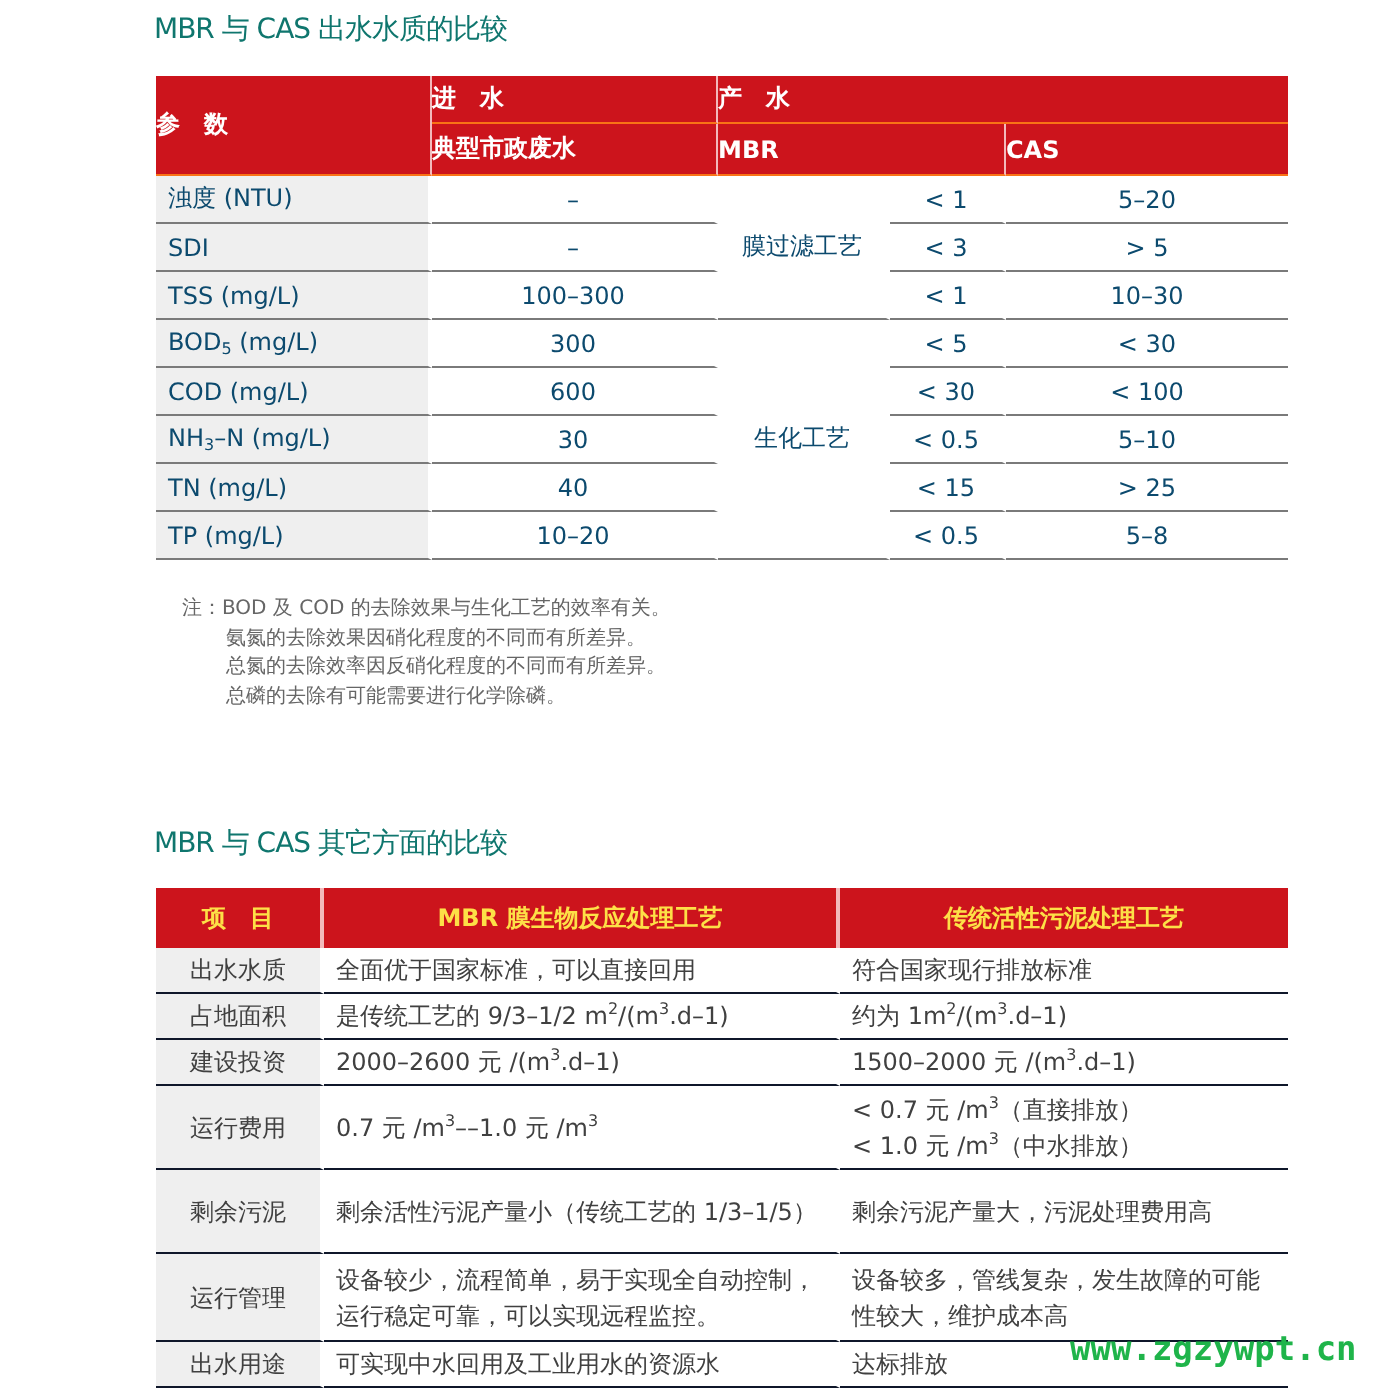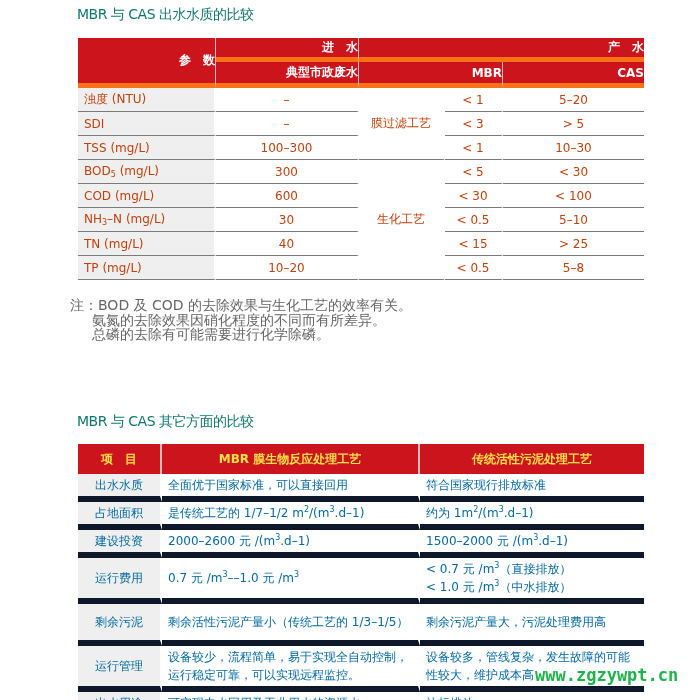--- a/index.html
+++ b/index.html
@@ -13,8 +13,8 @@
   table { border-collapse:separate; border-spacing:0; position:absolute; left:78px; }
   
   #t1 { top:38px; width:566px; font-size:12px; }
-  #t1 th { background:#cc141c; color:#fff; font-weight:bold; text-align:right; padding:0;
-           border-right:1px solid #f3b9bb; border-bottom:5px solid #f97316; }
+  #t1 th { background:#cc141c; color:#fff; font-weight:bold; text-align:left; padding:0;
+           border-right:1px solid #f3b9bb; border-bottom:1px solid #f97316; }
   #t1 th:last-child { border-right:none; }
   #t1 td { height:23px; padding:0; border-bottom:1px solid #7a7a7a; text-align:center; color:#c2410c; }
   #t1 td.param { background:#efefef; text-align:left; padding-left:6px; border-right:2px solid #fff; }

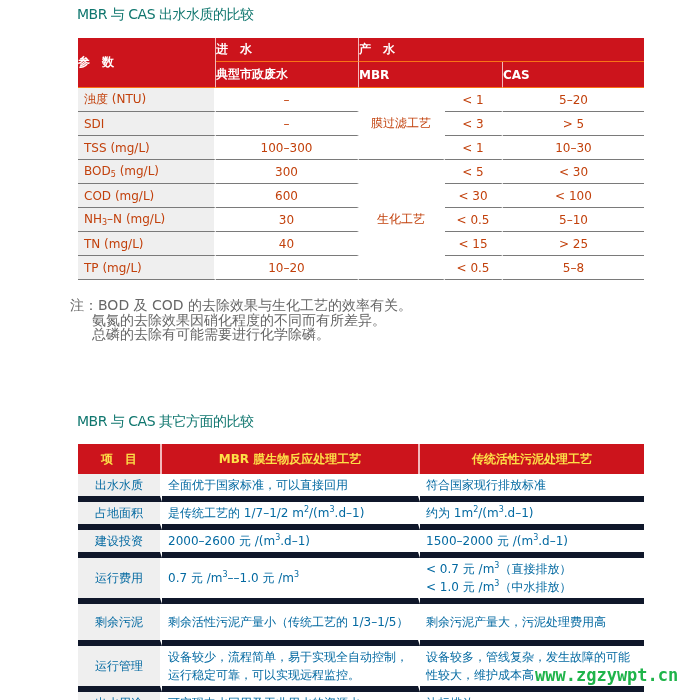--- a/index.html
+++ b/index.html
@@ -16,7 +16,7 @@
   #t1 th { background:#cc141c; color:#fff; font-weight:bold; text-align:left; padding:0;
            border-right:1px solid #f3b9bb; border-bottom:1px solid #f97316; }
   #t1 th:last-child { border-right:none; }
-  #t1 td { height:23px; padding:0; border-bottom:1px solid #7a7a7a; text-align:center; color:#c2410c; }
+  #t1 td { height:23px; padding:0; border-bottom:1px solid #7a7a7a; text-align:center; color:#0c4a6e; }
   #t1 td.param { background:#efefef; text-align:left; padding-left:6px; border-right:2px solid #fff; }
   #t1 td.inflow { border-right:2px solid #fff; }
   #t1 td.process { border-right:2px solid #fff; border-bottom:1px solid #7a7a7a; }

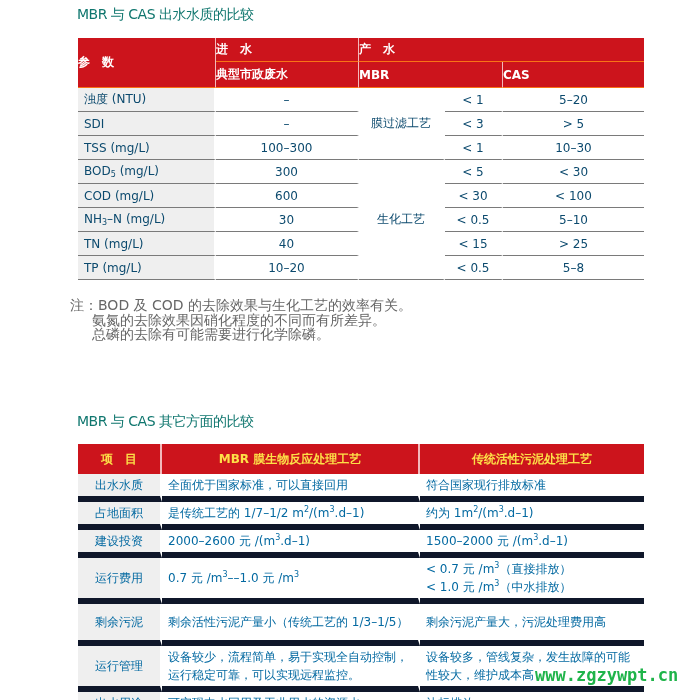--- a/index.html
+++ b/index.html
@@ -24,7 +24,7 @@
   sub { font-size:8px; vertical-align:-2px; }
   sup { font-size:8px; vertical-align:5px; line-height:0; }
 
-  .notes { position:absolute; left:70px; top:298px; font-size:14px; color:#666; line-height:14.5px; }
+  .notes { position:absolute; left:91px; top:298px; font-size:10px; color:#666; line-height:14.5px; }
   .notes div { white-space:nowrap; }
   .notes .indent { padding-left:22px; }
 

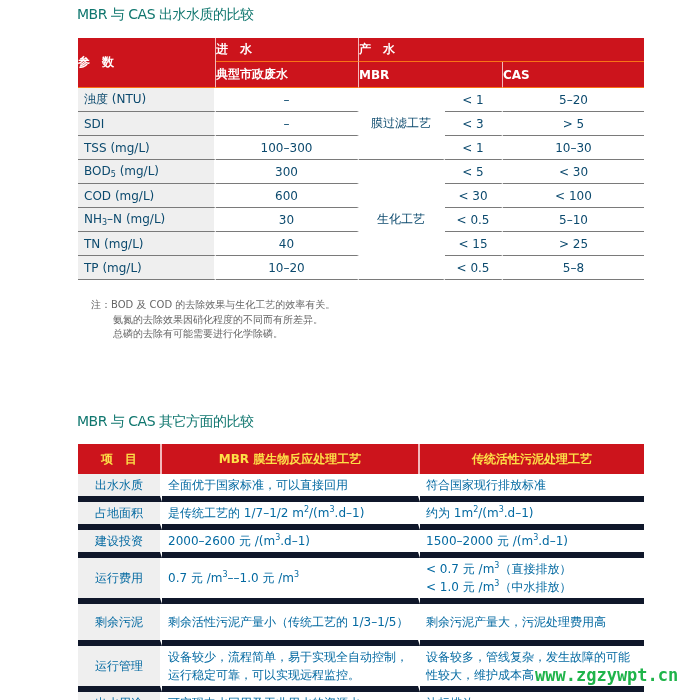--- a/index.html
+++ b/index.html
@@ -115,6 +115,7 @@
 <div class="notes">
   <div>注：BOD 及 COD 的去除效果与生化工艺的效率有关。</div>
   <div class="indent">氨氮的去除效果因硝化程度的不同而有所差异。</div>
+  <div class="indent">总氮的去除效率因反硝化程度的不同而有所差异。</div>
   <div class="indent">总磷的去除有可能需要进行化学除磷。</div>
 </div>
 

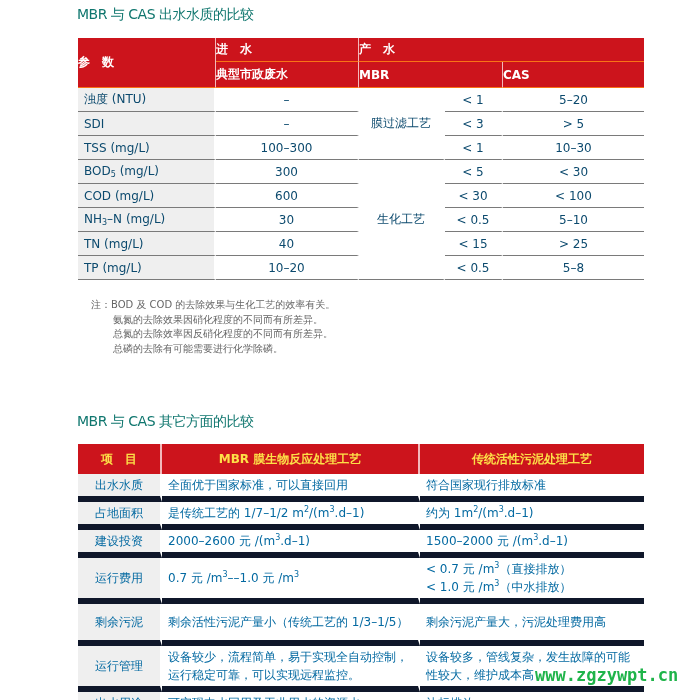--- a/index.html
+++ b/index.html
@@ -33,7 +33,7 @@
   #t2 th { background:#cc141c; color:#fde047; font-weight:bold; height:30px; padding:0;
            border-right:2px solid #f3b9bb; font-size:12px; }
   #t2 th:last-child { border-right:none; }
-  #t2 td { padding:2px 6px; border-bottom:6px solid #0f172a; color:#0369a1; line-height:18px; }
+  #t2 td { padding:2px 6px; border-bottom:1px solid #0f172a; color:#404040; line-height:18px; }
   #t2 td.item { background:#efefef; text-align:center; border-right:2px solid #fff; width:70px; padding:0 4px; }
   #t2 td.mbr { border-right:2px solid #fff; width:244px; }
 

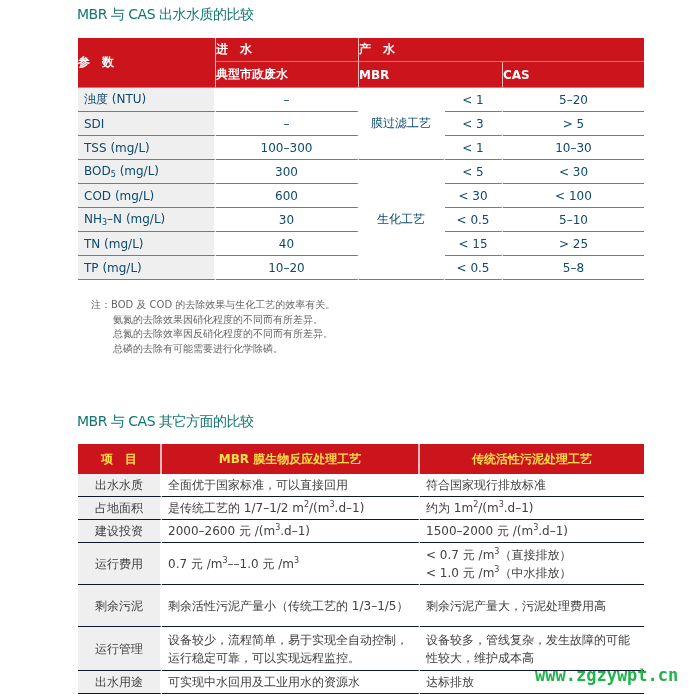--- a/index.html
+++ b/index.html
@@ -137,7 +137,7 @@
     </tr>
     <tr style="height:22px">
       <td class="item">占地面积</td>
-      <td class="mbr"><span>是传统工艺的 1/7–1/2 m</span><sup>2</sup><span>/(m</span><sup>3</sup><span>.d–1)</span></td>
+      <td class="mbr"><span>是传统工艺的 9/3–1/2 m</span><sup>2</sup><span>/(m</span><sup>3</sup><span>.d–1)</span></td>
       <td><span>约为 1m</span><sup>2</sup><span>/(m</span><sup>3</sup><span>.d–1)</span></td>
     </tr>
     <tr style="height:22px">

